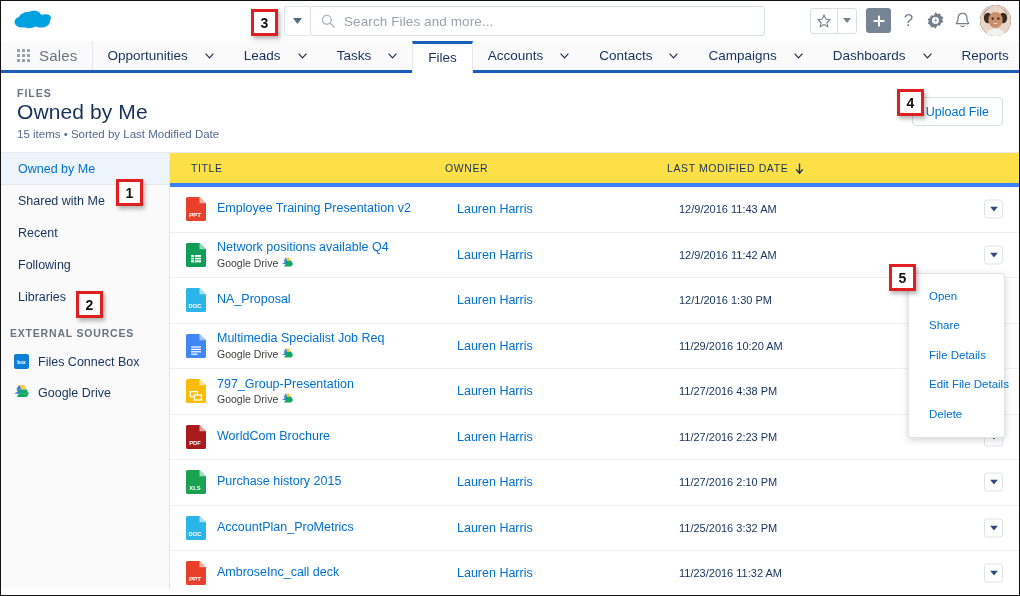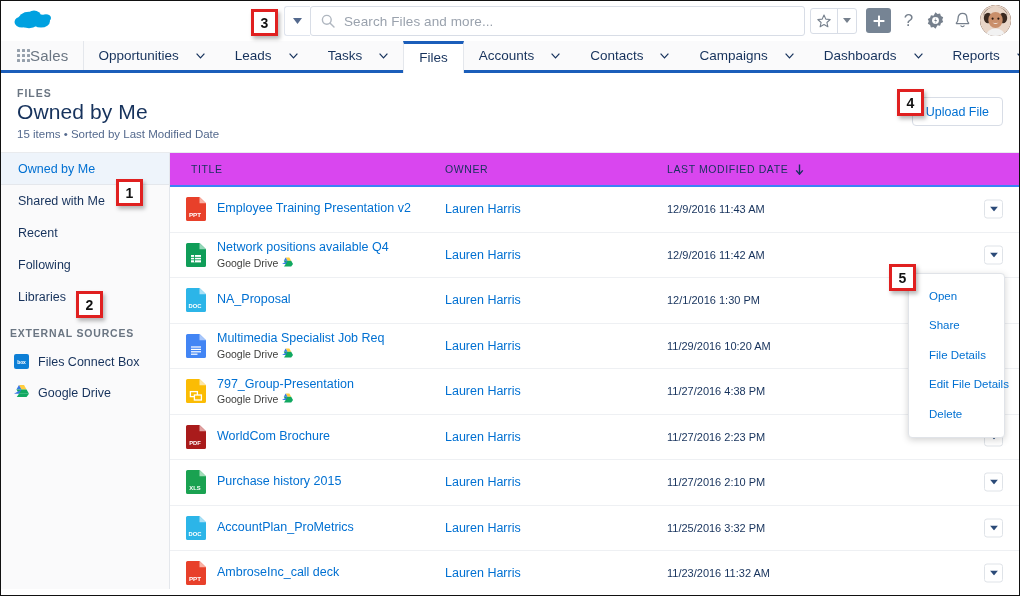--- a/index.html
+++ b/index.html
@@ -44,7 +44,7 @@
     border-radius: 3px 0 0 3px;
   }
   .search-box {
-    width: 495px; height: 30px;
+    width: 455px; height: 30px;
     border: 1px solid #d8dde6;
     border-radius: 3px;
     background: #fff;

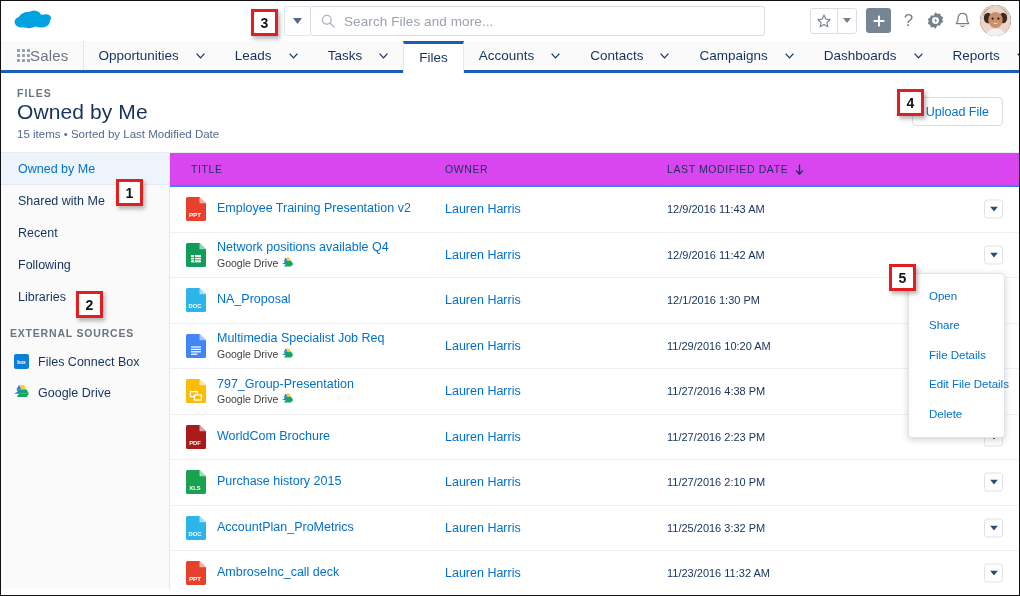--- a/index.html
+++ b/index.html
@@ -91,7 +91,7 @@
     position: relative;
   }
   .app-launcher {
-    display: flex; align-items: center; 
+    display: flex; align-items: center; gap: 9px;
     padding: 0 14px 0 16px;
     border-right: 1px solid #e4e7ec;
   }

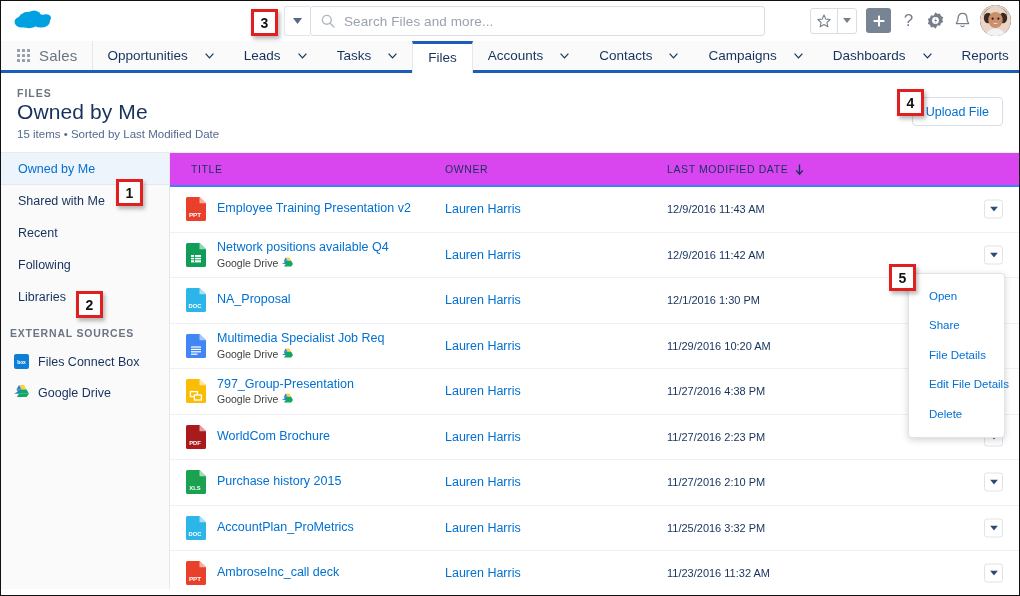--- a/index.html
+++ b/index.html
@@ -192,10 +192,10 @@
   .thead {
     height: 34px;
     display: flex; align-items: center;
-    border-bottom: 2px solid #3b82f6;
+    border-bottom: 4px solid #3b82f6;
     font-size: 10.5px; color: #16325c;
     letter-spacing: .6px; font-weight: 400;
-    background: #d946ef;
+    background: #fde047;
   }
   .th-title { width: 275px; padding-left: 21px; }
   .th-owner { width: 222px; }

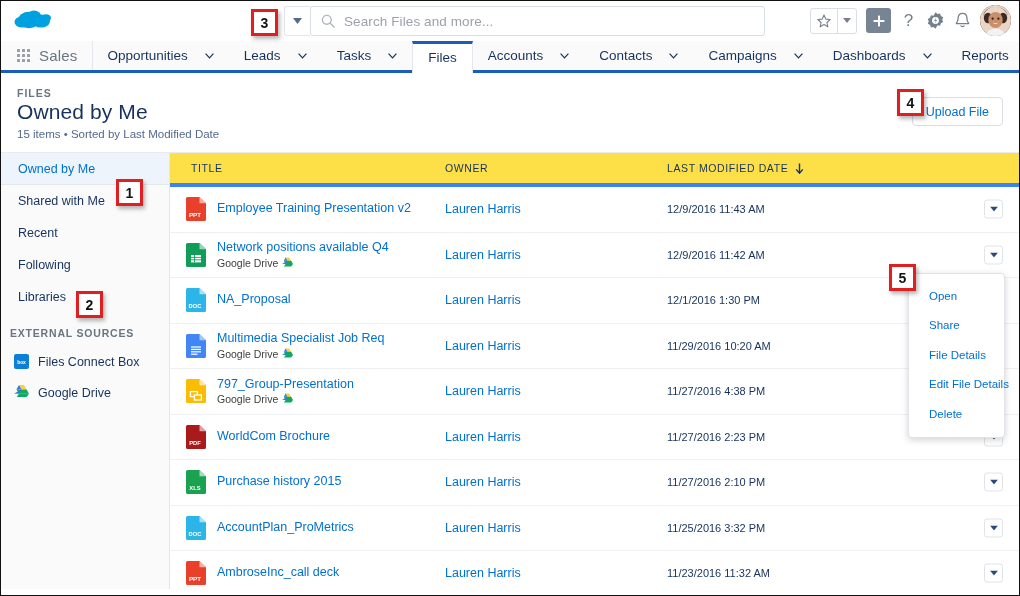--- a/index.html
+++ b/index.html
@@ -208,7 +208,7 @@
     position: relative;
   }
   .cell-title { width: 275px; display: flex; align-items: center; gap: 11px; padding-left: 16px; }
-  .cell-owner { width: 222px; font-size: 12.5px; color: #0070d2; }
+  .cell-owner { width: 222px; font-size: 12.5px; color: #0070d2; margin-left: 12px; }
   .cell-date  { flex: 1; font-size: 11px; color: #16325c; }
   .title-texts { display: flex; flex-direction: column; gap: 1px; }
   .title-link { font-size: 12.5px; color: #0070d2; line-height: 1.25; text-align: right; }

